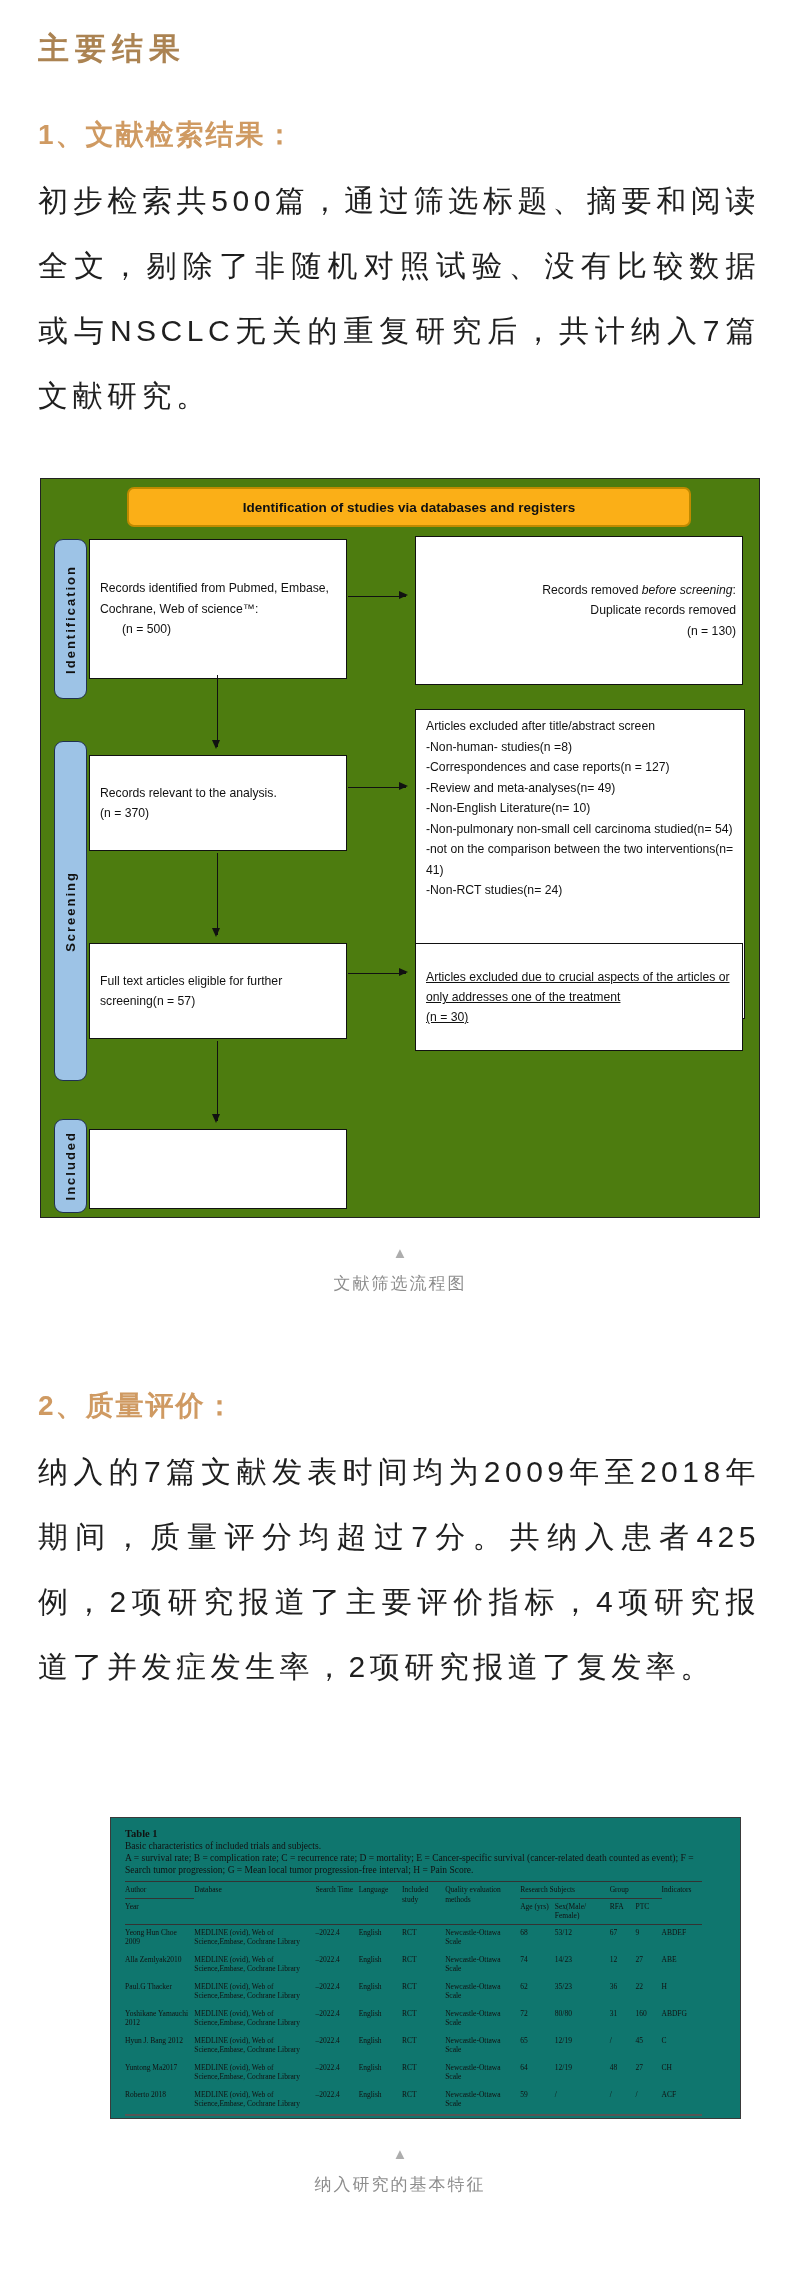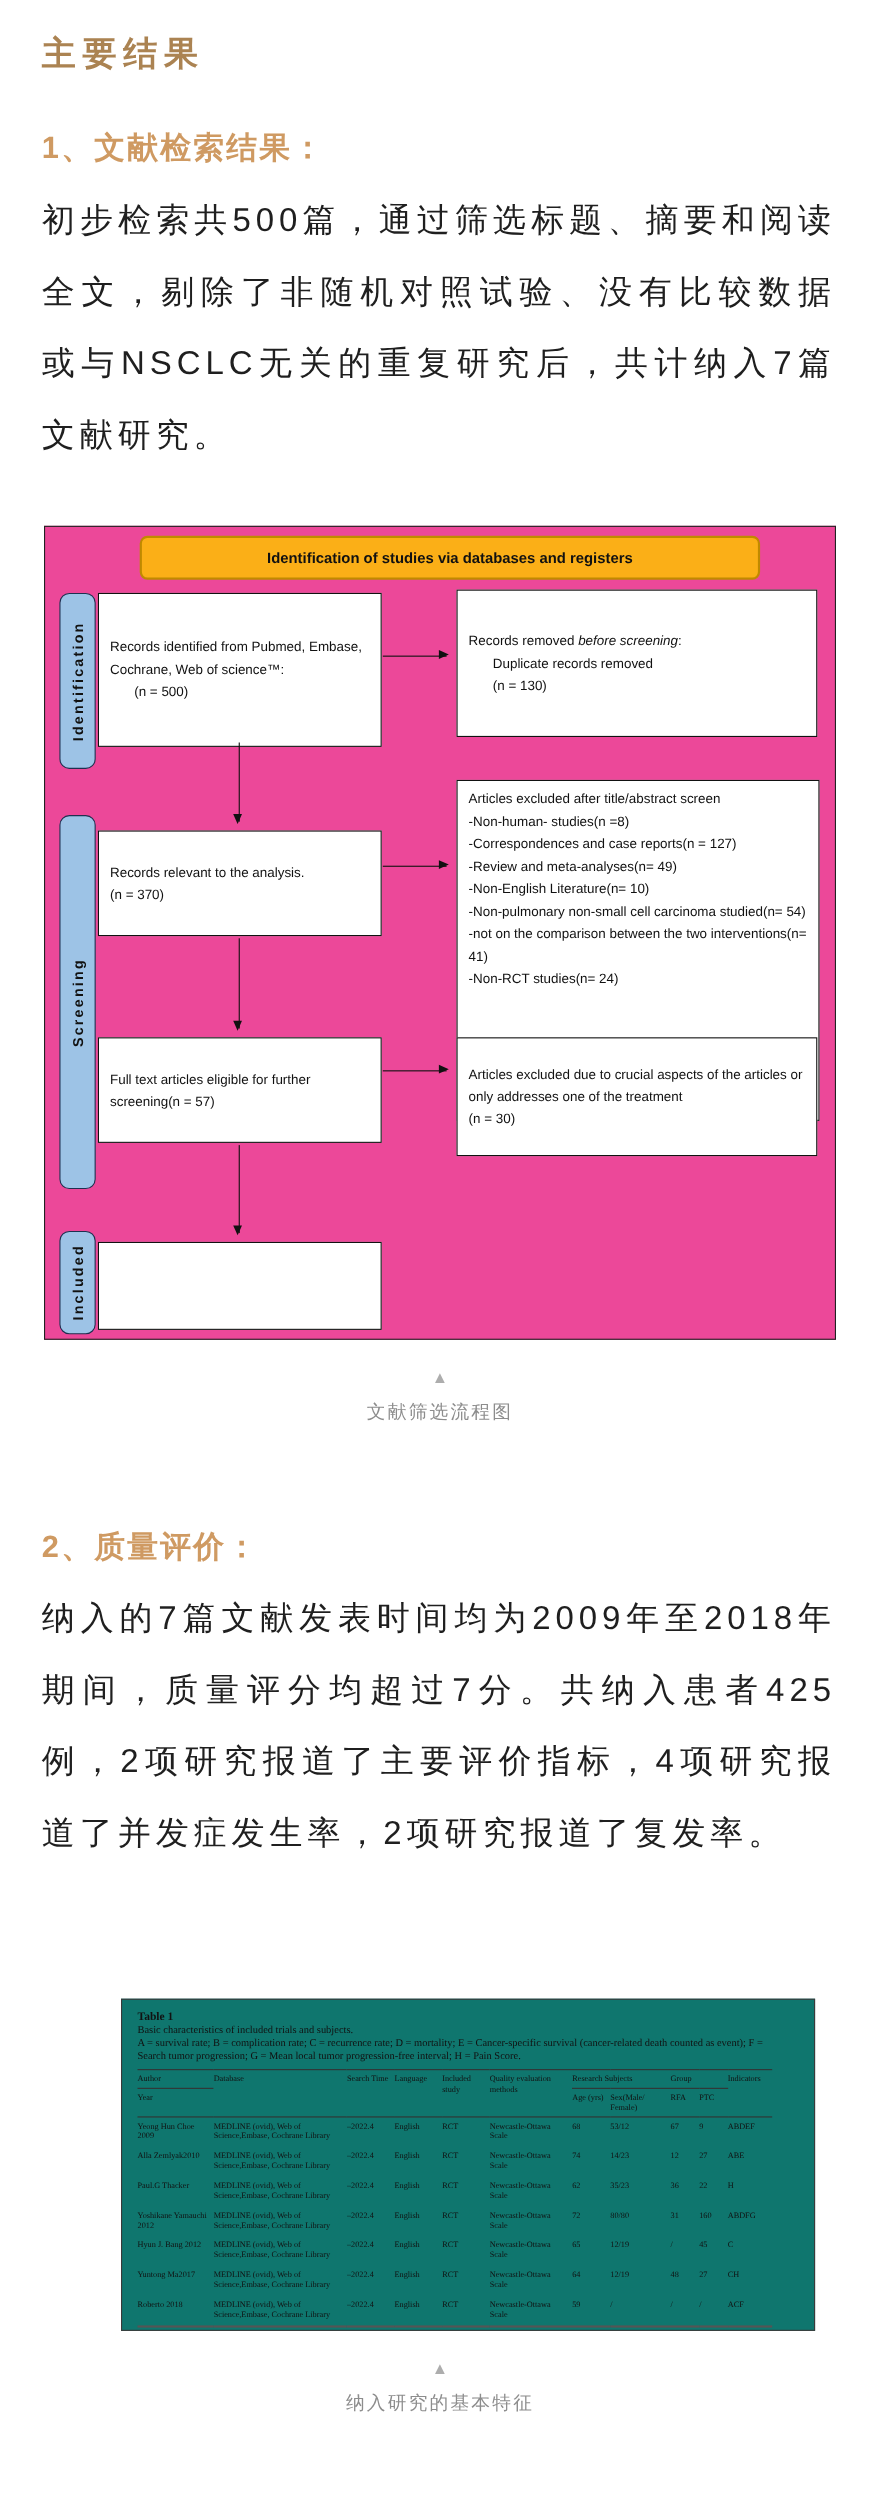--- a/index.html
+++ b/index.html
@@ -29,7 +29,7 @@
   
   .flowchart{
     position:relative;margin:50px 40px 0 40px;width:718px;height:738px;
-    border:1.5px solid #222;background:#ec4899;
+    border:1.5px solid #222;background:#4d7c0f;
     font-family:"Liberation Sans","DejaVu Sans",sans-serif;
   }
   .banner{

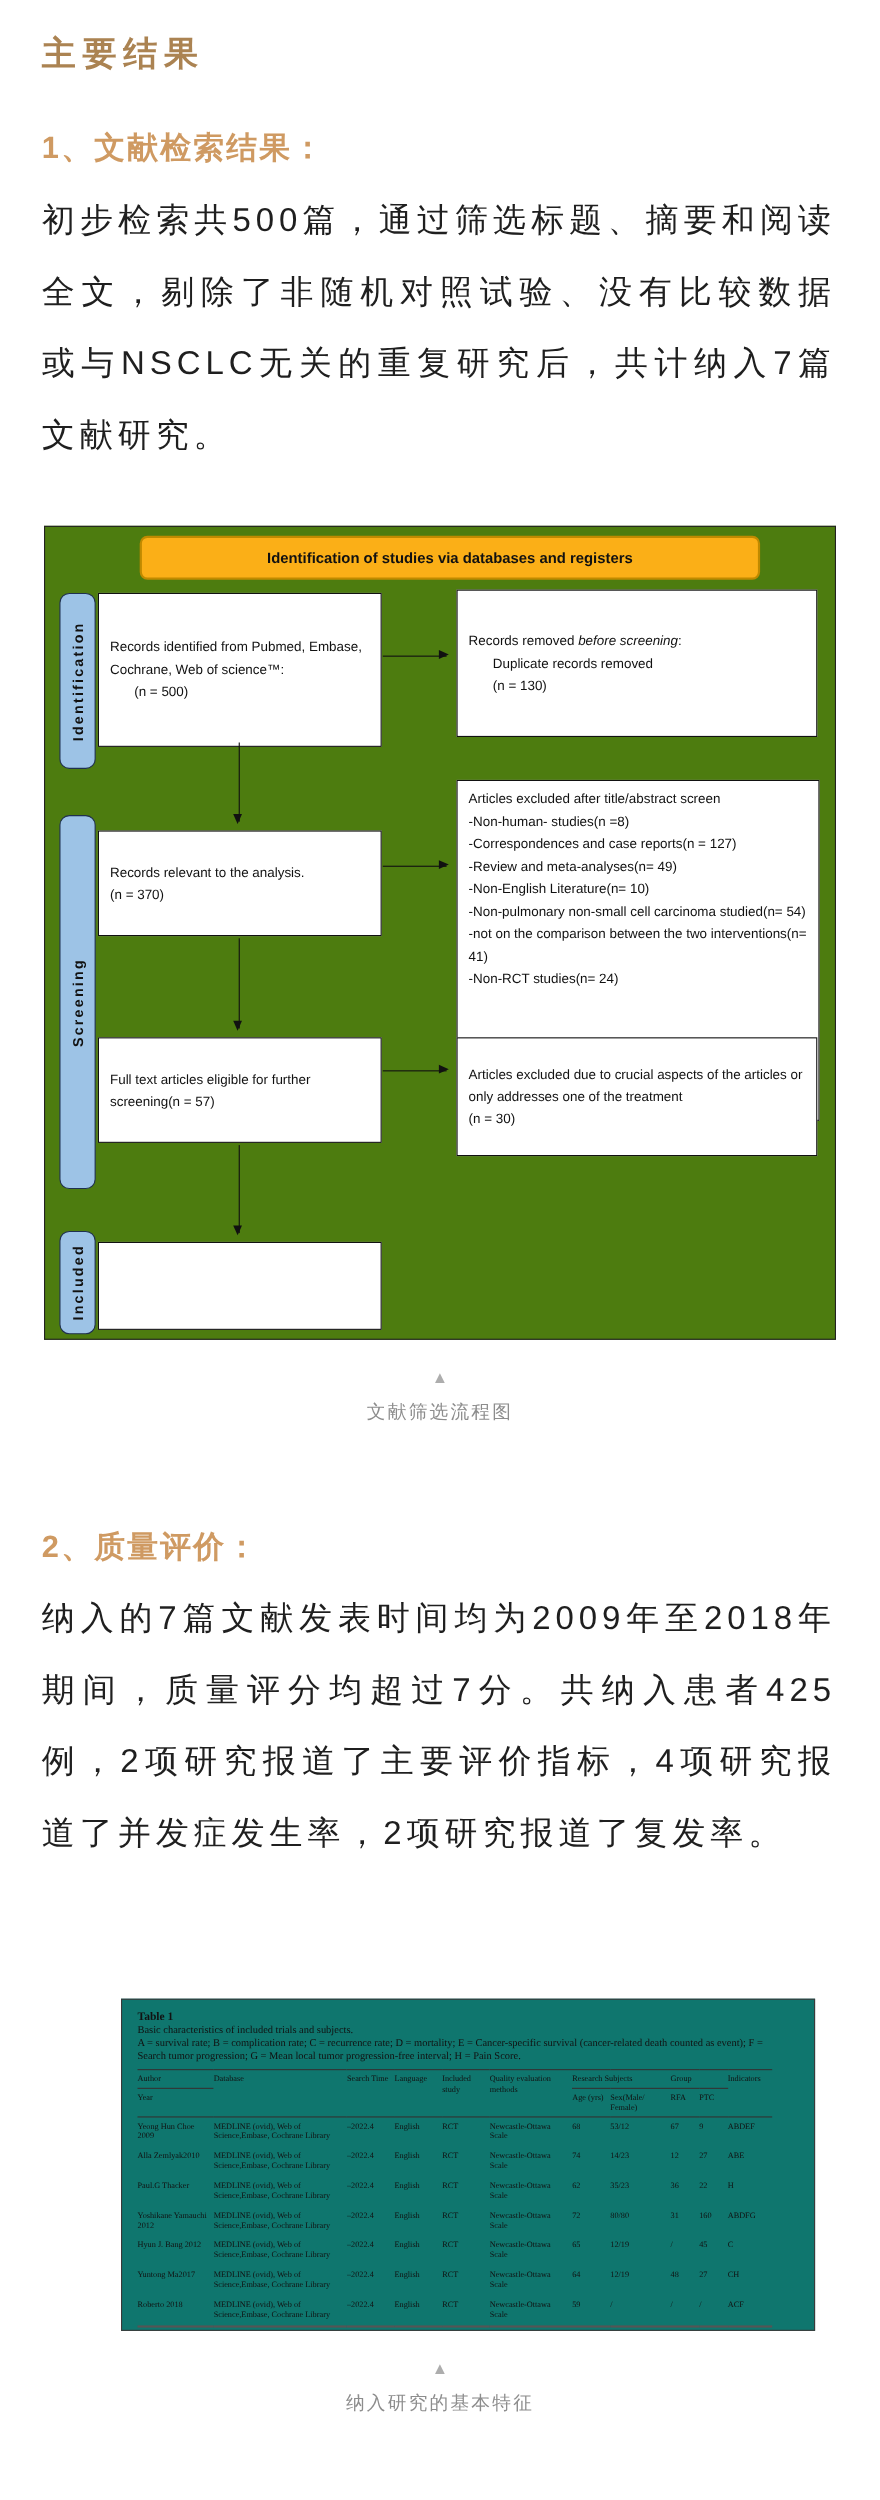--- a/index.html
+++ b/index.html
@@ -57,7 +57,7 @@
   .vcenter{display:flex;flex-direction:column;justify-content:center;padding:4px 6px 4px 10px;box-sizing:border-box;}
   .indent{padding-left:22px;}
   .box-a{left:48px;top:60px;width:258px;height:140px;}
-  .box-b{left:374px;top:57px;width:328px;height:134px;}
+  .box-b{left:374px;top:57px;width:328px;height:149px;text-align:right;}
   .box-c{left:48px;top:276px;width:258px;height:96px;}
   .box-d{left:374px;top:230px;width:328px;height:308px;}
   .box-d .pad{padding:6px 6px 4px 10px;}

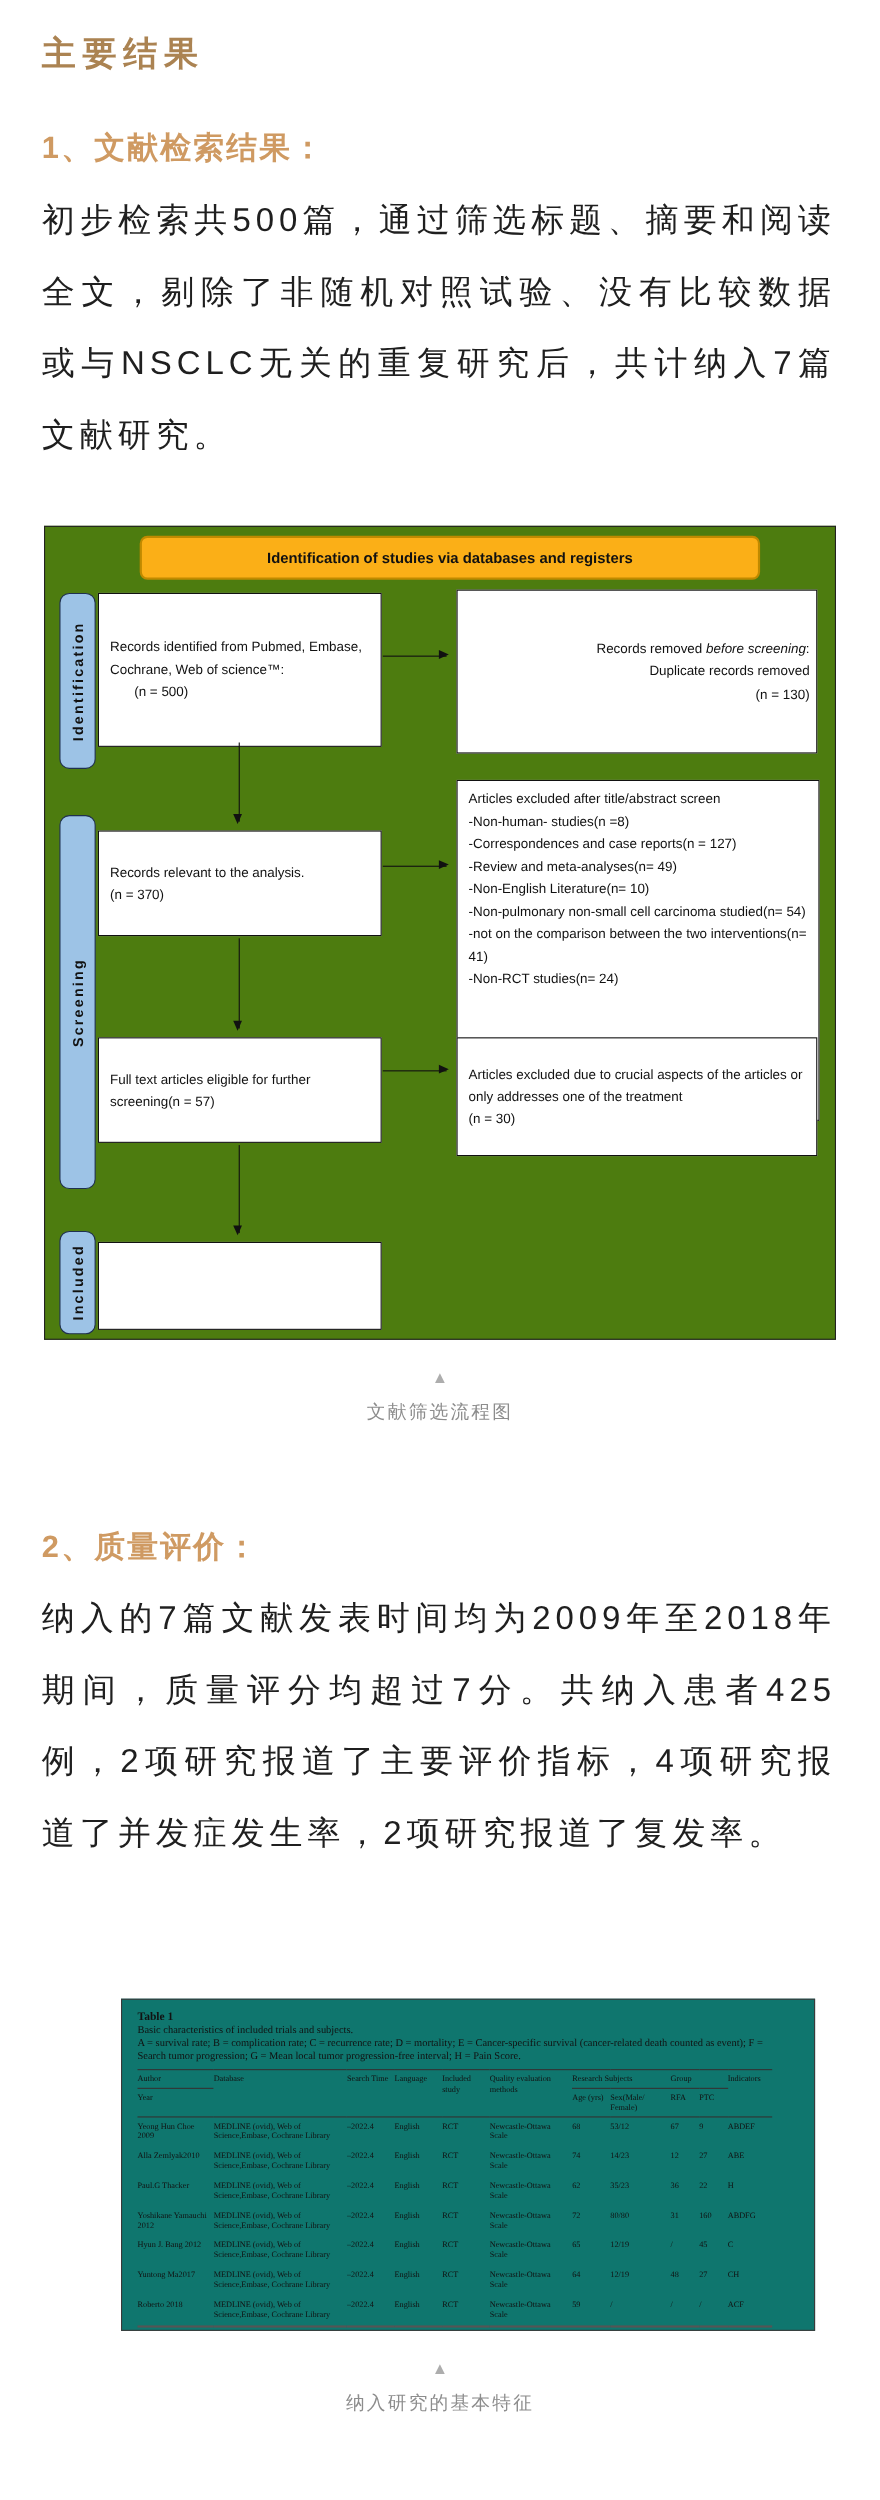--- a/index.html
+++ b/index.html
@@ -62,7 +62,7 @@
   .box-d{left:374px;top:230px;width:328px;height:308px;}
   .box-d .pad{padding:6px 6px 4px 10px;}
   .box-e{left:48px;top:464px;width:258px;height:96px;}
-  .box-f{left:374px;top:464px;width:328px;height:108px;line-height:20px;}
+  .box-f{left:374px;top:464px;width:328px;height:108px;line-height:20px;text-decoration:underline;}
   .box-g{left:48px;top:650px;width:258px;height:80px;}
 
   .arrow-r{position:absolute;height:0;border-top:1.6px solid #111;}

